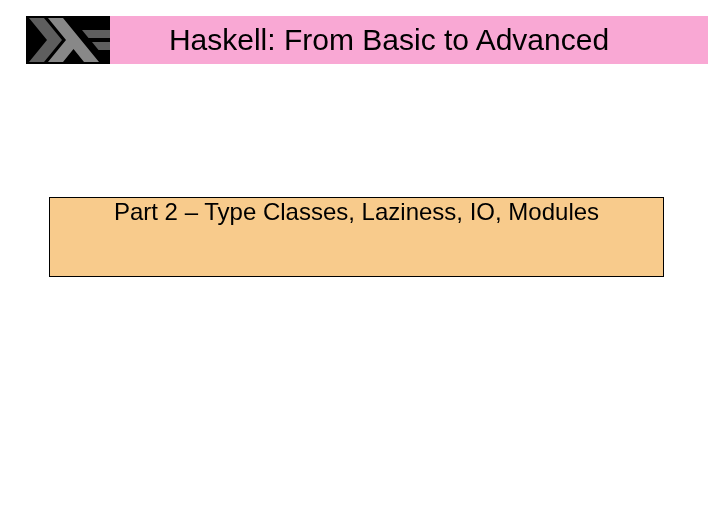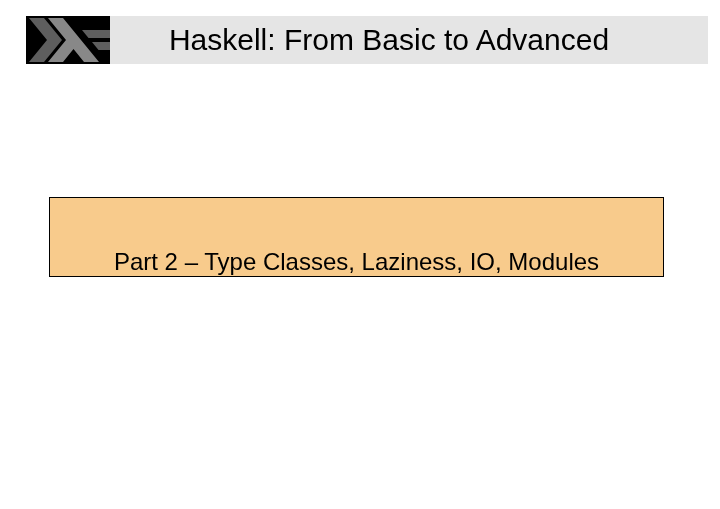--- a/index.html
+++ b/index.html
@@ -21,7 +21,7 @@
       left: 26px;
       right: 12px;
       height: 48px;
-      background: #e5e5e5;
+      background: #f9a8d4;
       display: flex;
       align-items: center;
     }

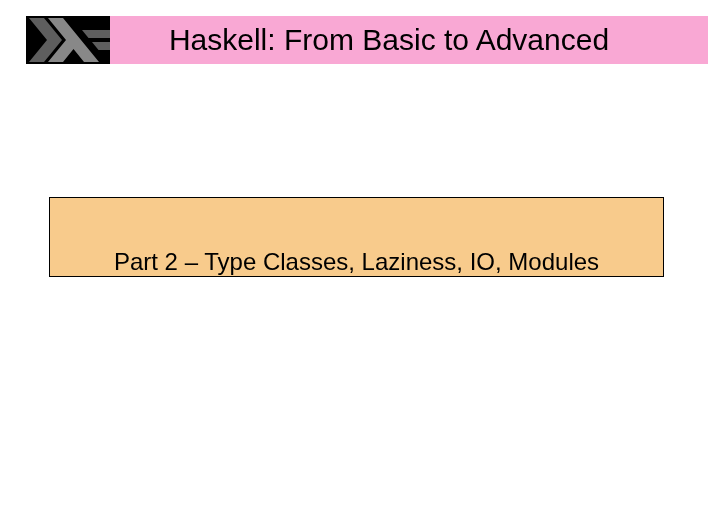--- a/index.html
+++ b/index.html
@@ -49,7 +49,7 @@
       background: #f8cb8c;
       border: 1px solid #000000;
       display: flex;
-      align-items: flex-end;
+      align-items: flex-start;
       justify-content: center;
     }
     .subtitle-text {

